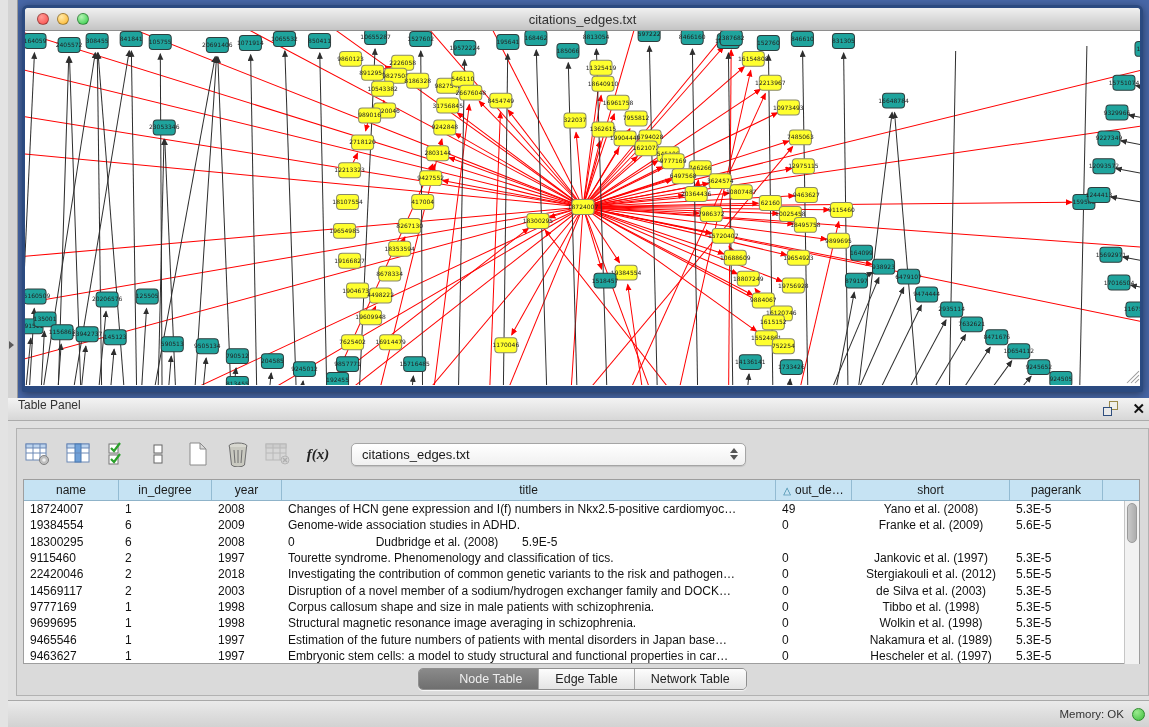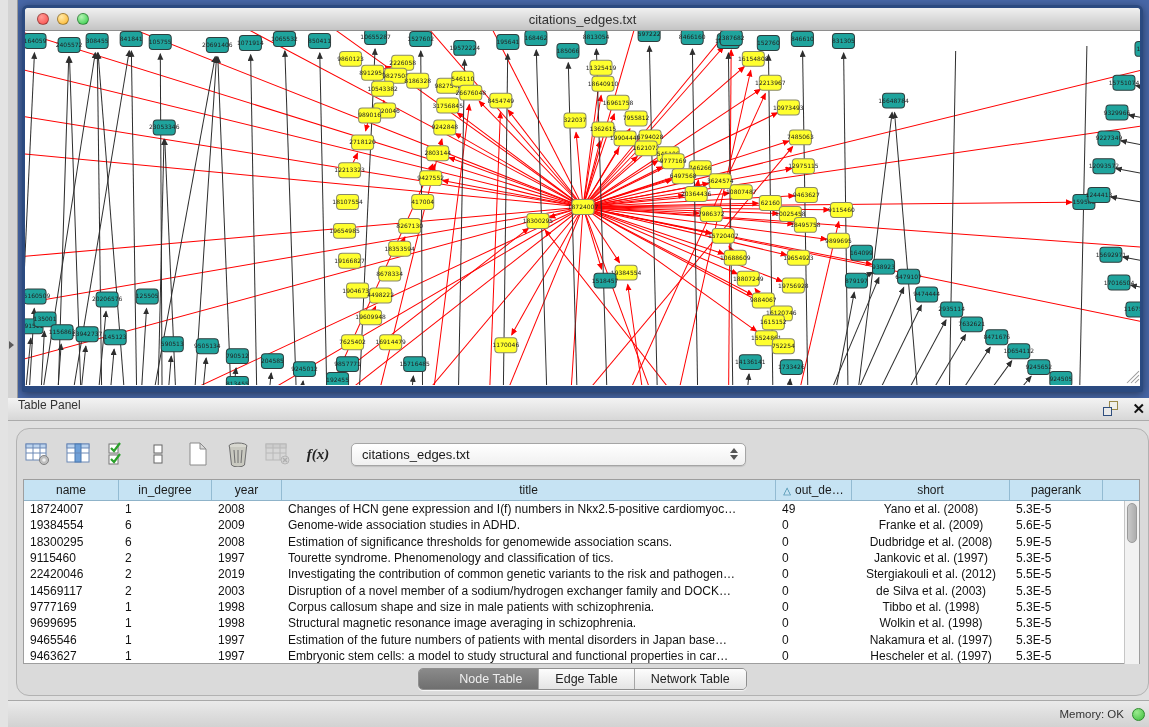--- a/index.html
+++ b/index.html
@@ -38,7 +38,7 @@
   .close-x { font-size:15px; font-weight:bold; color:#111; line-height:15px; cursor:default; }
 
   .panel-box { position:absolute; left:8px; top:30px; width:1133px; height:268px;
-    border:1px solid #B2B2B2; border-radius:13px; background:#DADADA; }
+    border:1px solid #B2B2B2; border-radius:0; background:#DADADA; }
 
   .toolbar { position:absolute; left:6px; top:6px; height:38px; display:flex; align-items:center; gap:10px; }
   .tbtn { width:30px; height:30px; display:flex; align-items:center; justify-content:center; border-radius:4px; }

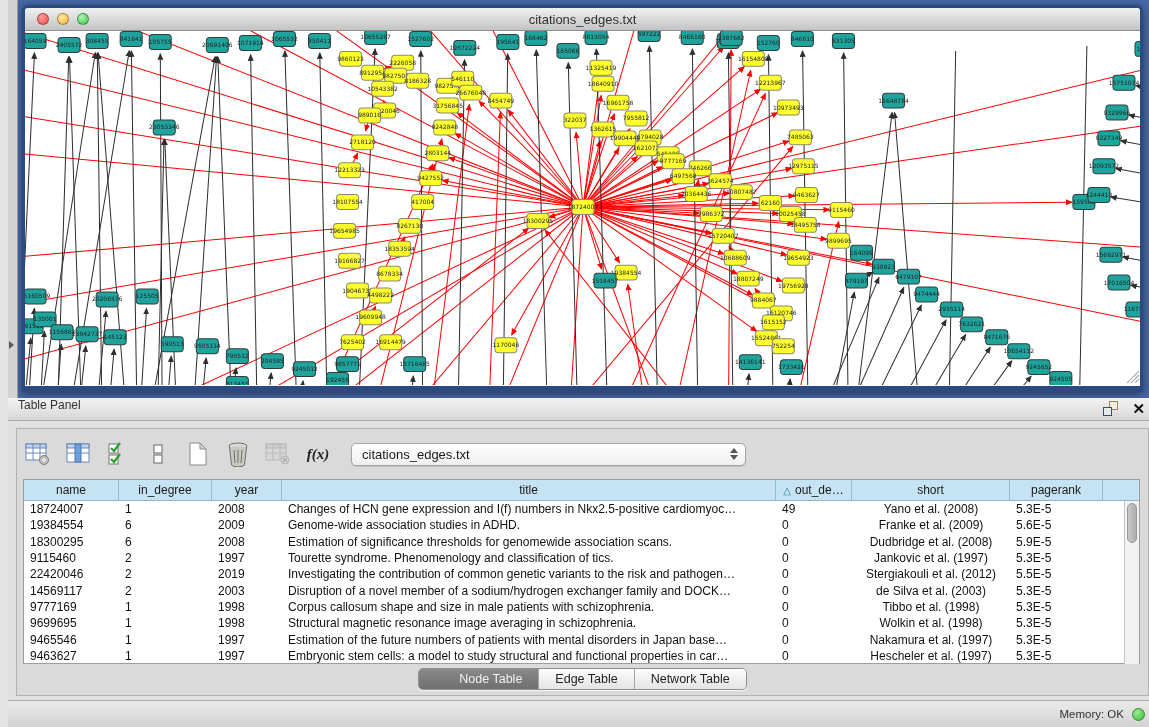--- a/index.html
+++ b/index.html
@@ -685,7 +685,6 @@
               <div class="td" style="width: 95px;">18300295</div>
               <div class="td" style="width: 93px;">6</div>
               <div class="td" style="width: 70px;">2008</div>
-              <div class="td" style="width: 494px;">Estimation of significance thresholds for genomewide association scans.</div>
               <div class="td" style="width: 76px;">0</div>
               <div class="td center" style="width: 158px;">Dudbridge et al. (2008)</div>
               <div class="td" style="width: 93px;">5.9E-5</div>

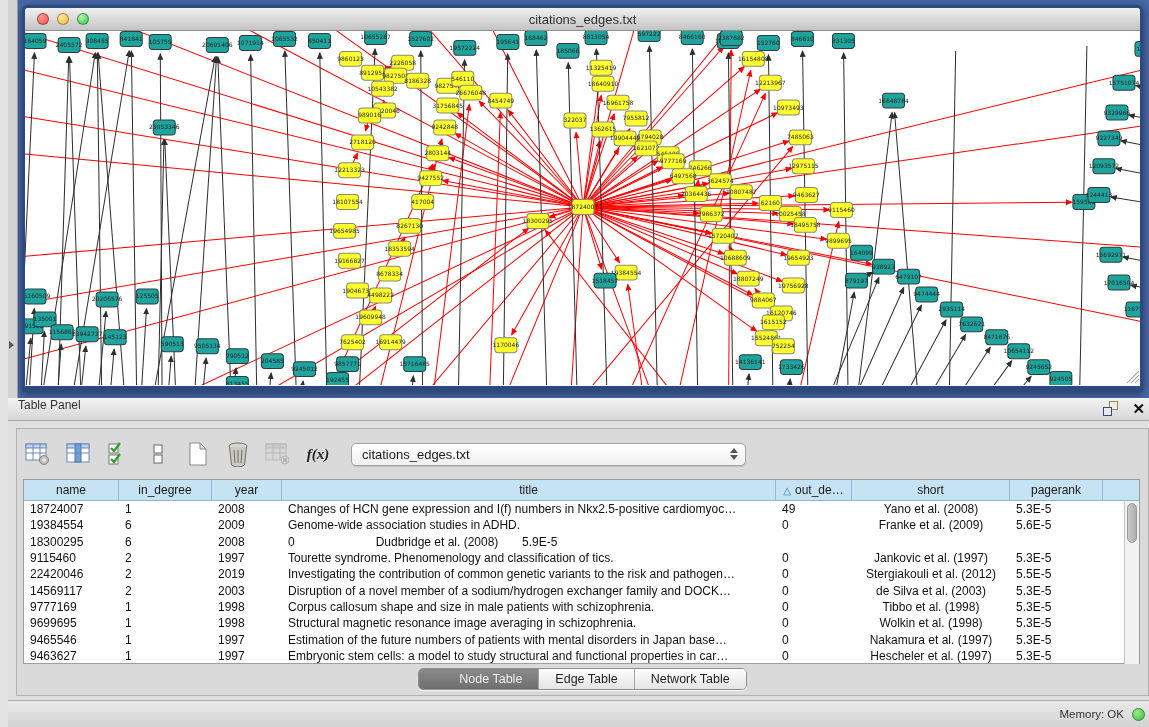--- a/index.html
+++ b/index.html
@@ -701,7 +701,7 @@
             <div class="tr">
               <div class="td" style="width: 95px;">22420046</div>
               <div class="td" style="width: 93px;">2</div>
-              <div class="td" style="width: 70px;">2019</div>
+              <div class="td" style="width: 70px;">2018</div>
               <div class="td" style="width: 494px;">Investigating the contribution of common genetic variants to the risk and pathogen…</div>
               <div class="td" style="width: 76px;">0</div>
               <div class="td center" style="width: 158px;">Stergiakouli et al. (2012)</div>

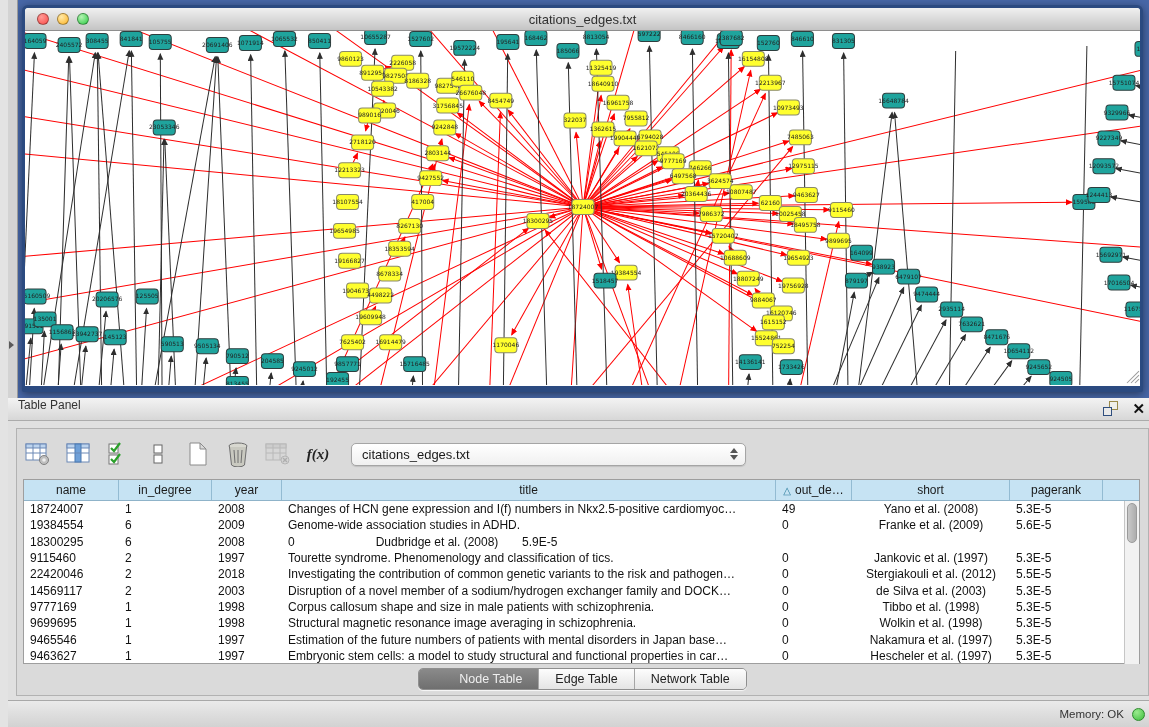--- a/index.html
+++ b/index.html
@@ -740,7 +740,7 @@
               <div class="td" style="width: 70px;">1997</div>
               <div class="td" style="width: 494px;">Estimation of the future numbers of patients with mental disorders in Japan base…</div>
               <div class="td" style="width: 76px;">0</div>
-              <div class="td center" style="width: 158px;">Nakamura et al. (1997)</div>
+              <div class="td center" style="width: 158px;">Nakamura et al. (1989)</div>
               <div class="td" style="width: 93px;">5.3E-5</div>
             </div>
             <div class="tr">

